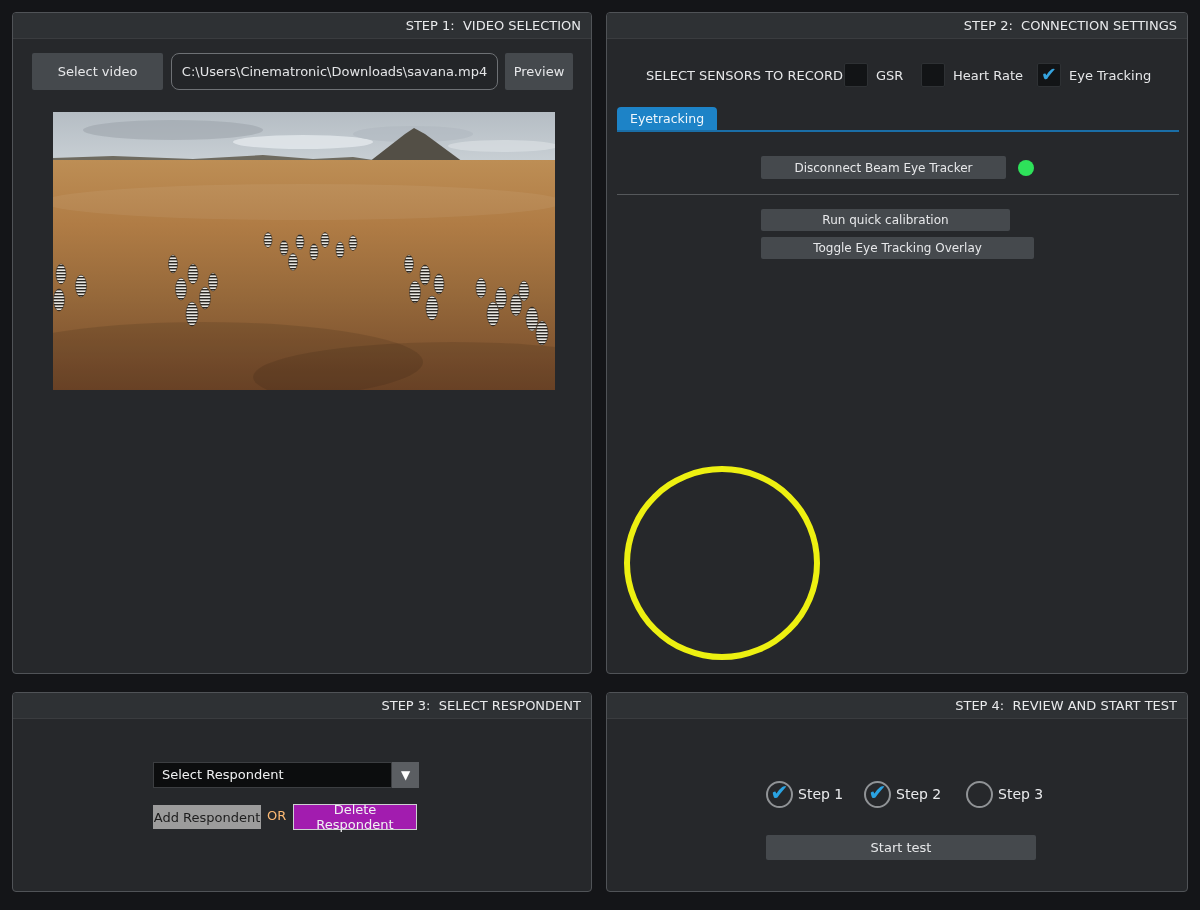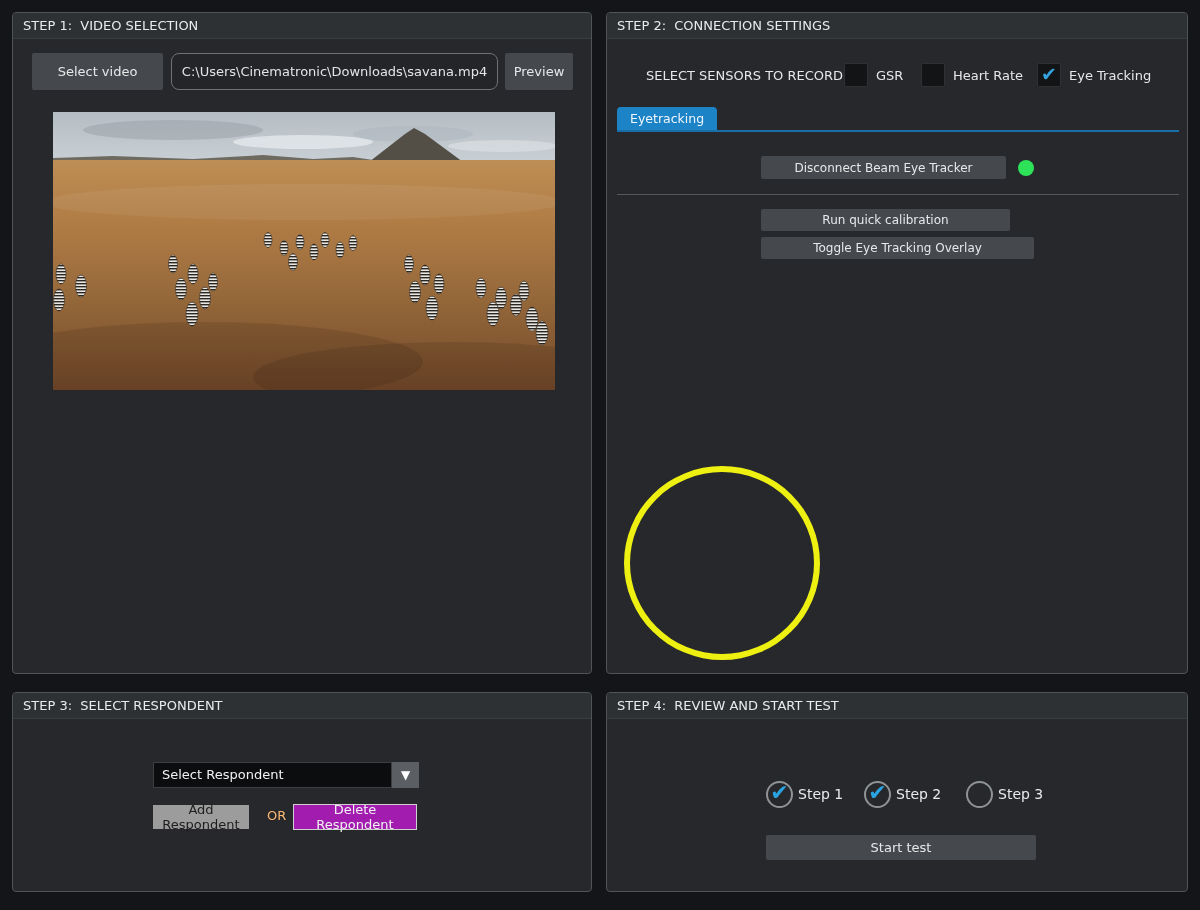--- a/index.html
+++ b/index.html
@@ -9,7 +9,7 @@
   .panel { position:absolute; background:#26282b; border:1px solid #505357; border-radius:4px; }
   .panel-header { height:26px; line-height:25px; background:#2e3134; color:#e9eaec;
                   font-size:13px; padding:0 10px; border-bottom:1px solid #3a3c3f;
-                  border-radius:3px 3px 0 0; white-space:pre; }
+                  border-radius:3px 3px 0 0; white-space:pre;text-align:right; }
 
   .btn { background:#45494d; color:#e7e8ea; border:none; border-radius:2px;
          font-size:13px; font-family:inherit; display:flex; align-items:center;

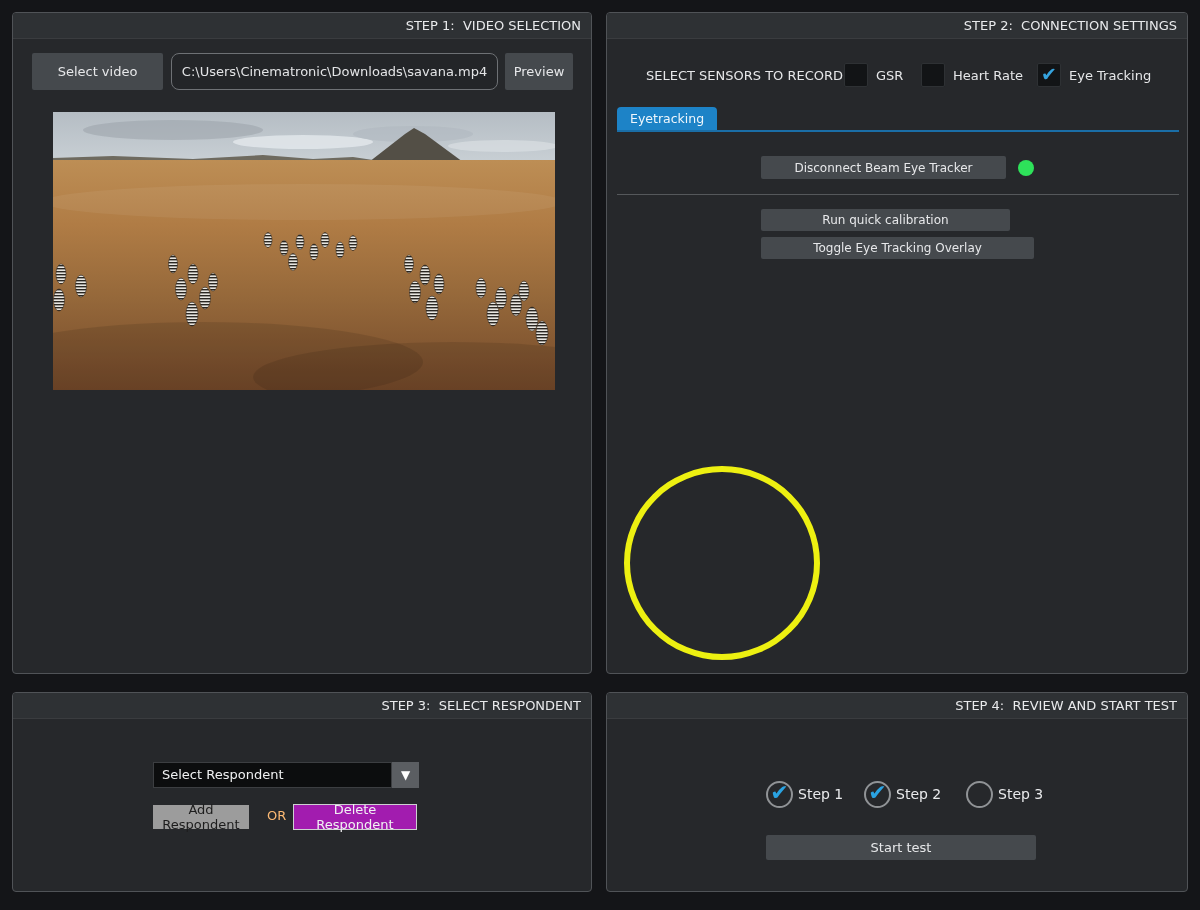--- a/index.html
+++ b/index.html
@@ -47,7 +47,7 @@
   .dropdown-btn { position:absolute; left:379px; top:69px; width:27px; height:26px;
                   background:#5b5e62; display:flex; align-items:center; justify-content:center;
                   color:#ffffff; font-size:12px; }
-  .btn-light { position:absolute; left:140px; top:112px; width:96px; height:24px;
+  .btn-light { position:absolute; left:140px; top:112px; width:108px; height:24px;
                background:#9c9c9c; color:#1d1d1d; font-size:13px; display:flex;
                align-items:center; justify-content:center; border:none; font-family:inherit; }
   .or-label { position:absolute; left:254px; top:115px; color:#fdba74; font-size:13px; }

